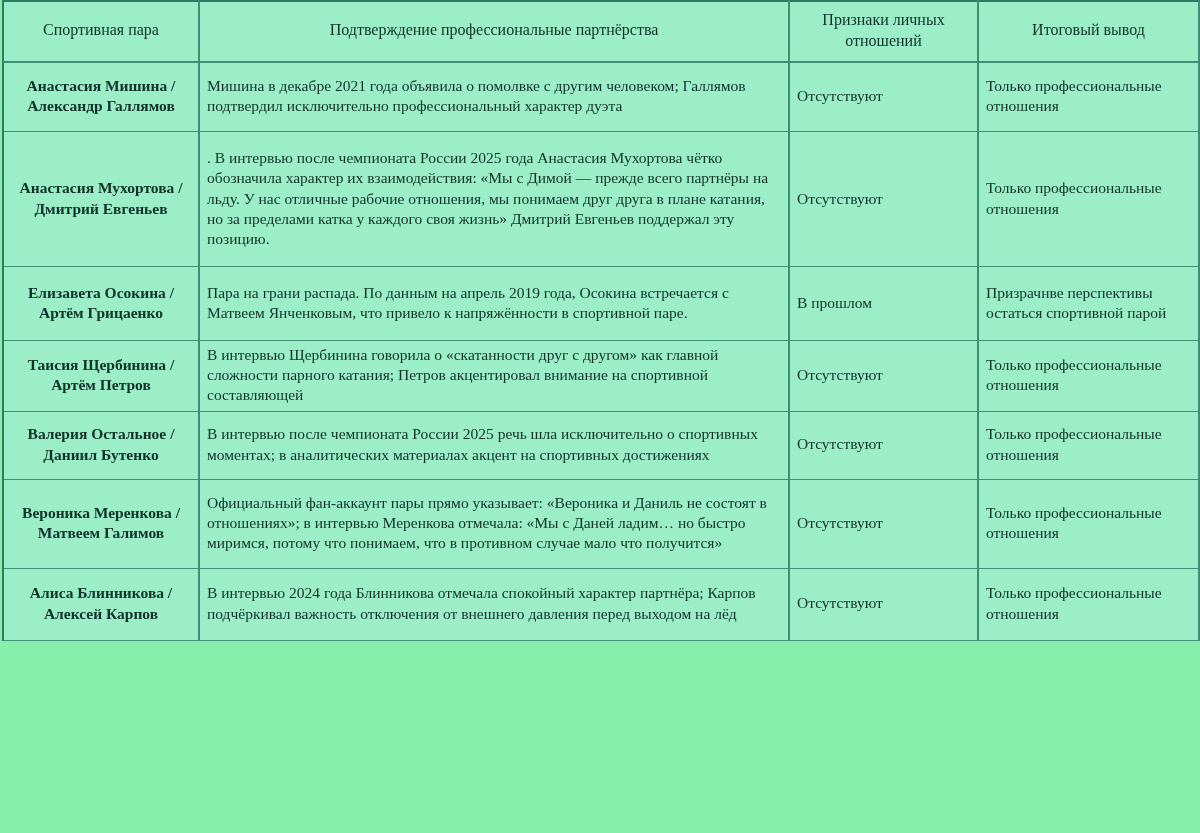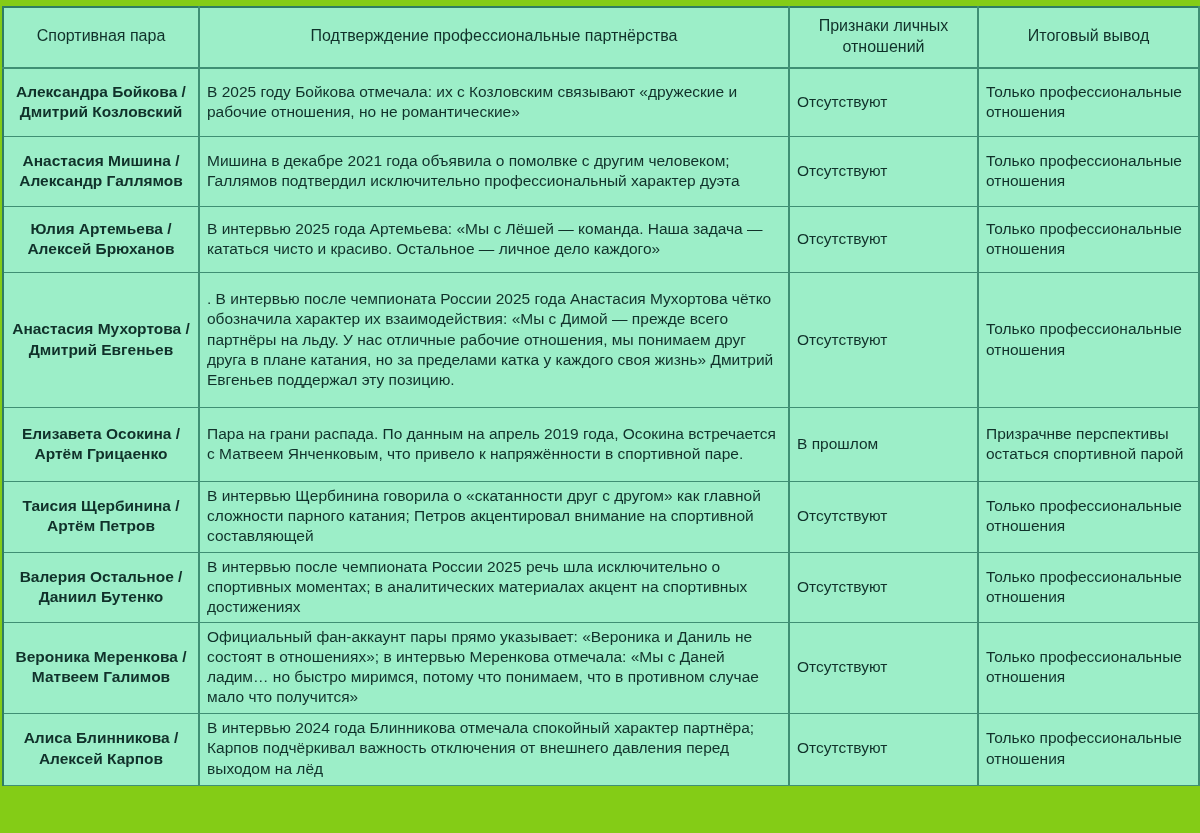--- a/index.html
+++ b/index.html
@@ -20,9 +20,9 @@
     width: 1200px;
     height: 833px;
     box-sizing: border-box;
-    padding-top: 6px;
     padding-left: 2px;
-    background: #84cc16;
+    background: #86efac;
+    font-family: Liberation Serif, serif;
   }
 
   table.pairs-table {

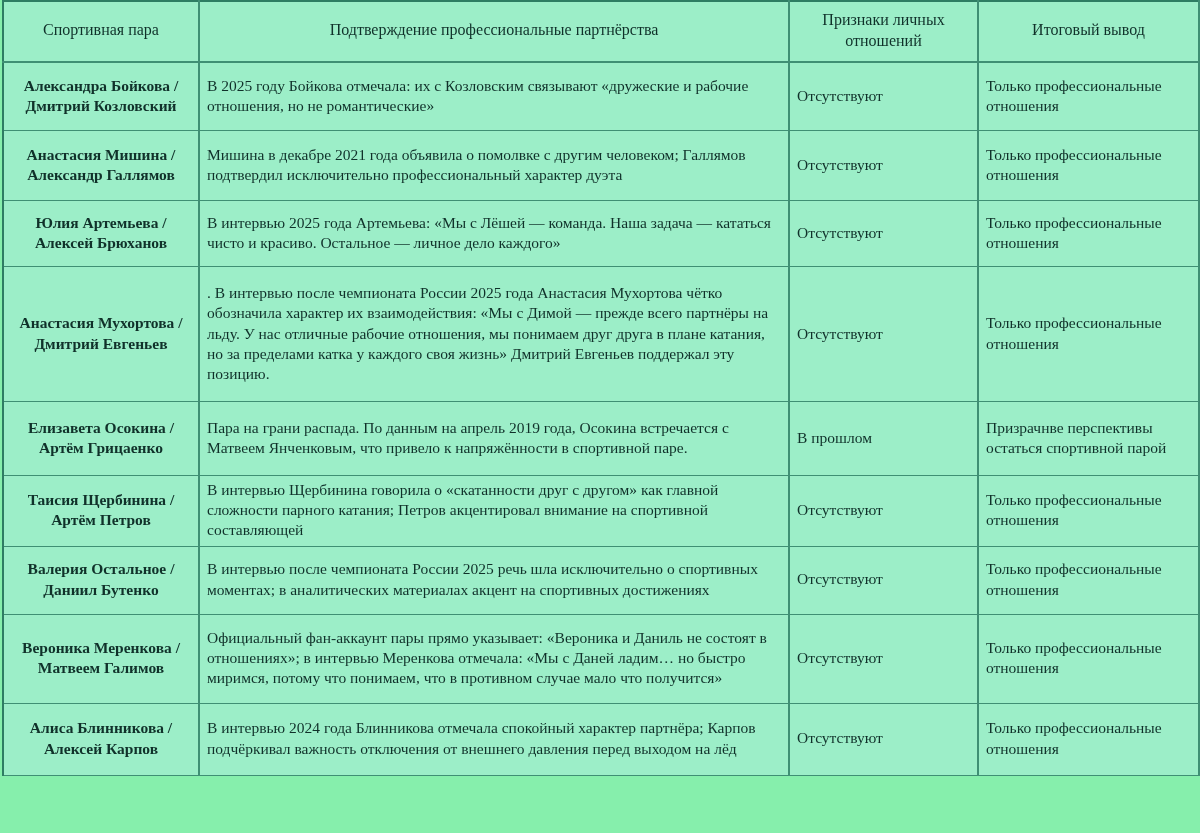--- a/index.html
+++ b/index.html
@@ -128,12 +128,6 @@
       </tr>
     </thead>
     <tbody>
-      <tr class="r0">
-        <td class="pair-cell">Александра Бойкова / Дмитрий Козловский</td>
-        <td class="evidence-cell">В 2025 году Бойкова отмечала: их с Козловским связывают «дружеские и рабочие отношения, но не романтические»</td>
-        <td class="signs-cell">Отсутствуют</td>
-        <td class="conclusion-cell">Только профессиональные отношения</td>
-      </tr>
       <tr class="r1">
         <td class="pair-cell">Анастасия Мишина / Александр Галлямов</td>
         <td class="evidence-cell">Мишина в декабре 2021 года объявила о помолвке с другим человеком; Галлямов подтвердил исключительно профессиональный характер дуэта</td>

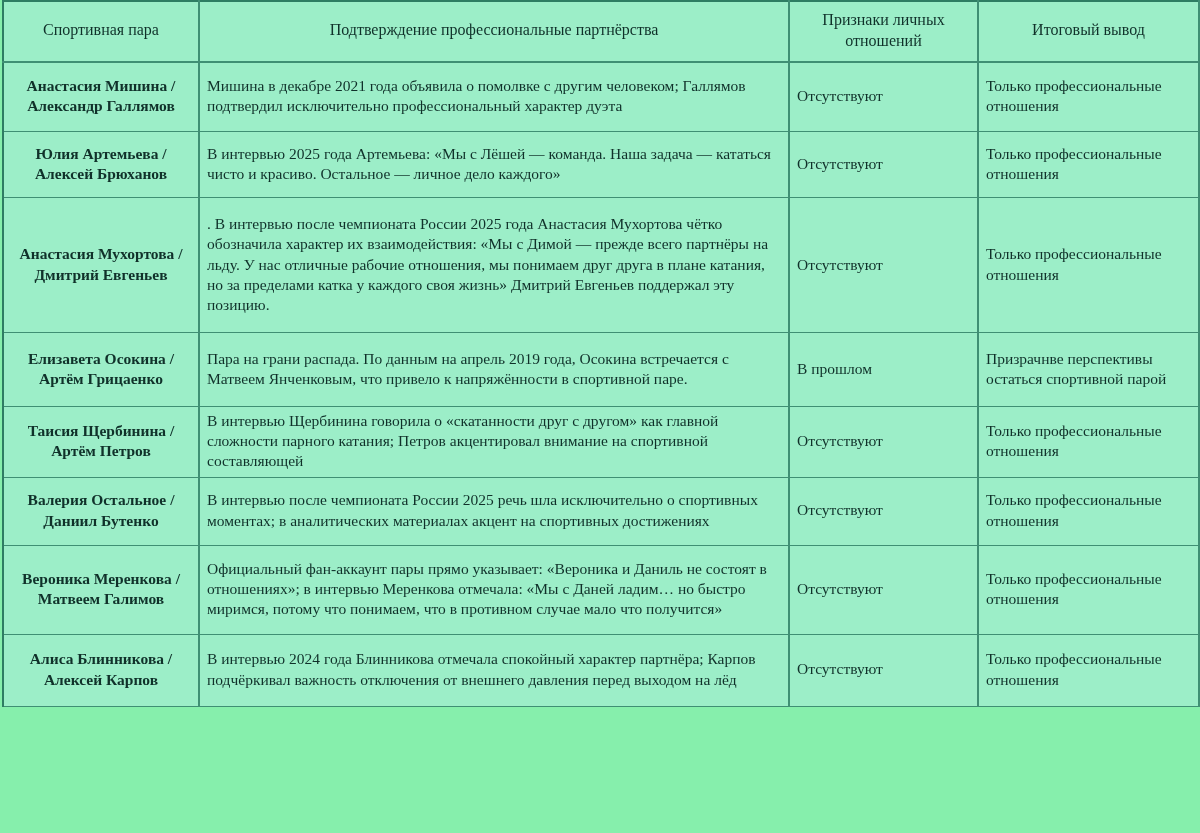--- a/index.html
+++ b/index.html
@@ -134,12 +134,6 @@
         <td class="signs-cell">Отсутствуют</td>
         <td class="conclusion-cell">Только профессиональные отношения</td>
       </tr>
-      <tr class="r3">
-        <td class="pair-cell">Юлия Артемьева / Алексей Брюханов</td>
-        <td class="evidence-cell">В интервью 2025 года Артемьева: «Мы с Лёшей — команда. Наша задача — кататься чисто и красиво. Остальное — личное дело каждого»</td>
-        <td class="signs-cell">Отсутствуют</td>
-        <td class="conclusion-cell">Только профессиональные отношения</td>
-      </tr>
       <tr class="r4">
         <td class="pair-cell">Анастасия Мухортова / Дмитрий Евгеньев</td>
         <td class="evidence-cell">. В интервью после чемпионата России 2025 года Анастасия Мухортова чётко обозначила характер их взаимодействия: «Мы с Димой — прежде всего партнёры на льду. У нас отличные рабочие отношения, мы понимаем друг друга в плане катания, но за пределами катка у каждого своя жизнь» Дмитрий Евгеньев поддержал эту позицию.</td>

